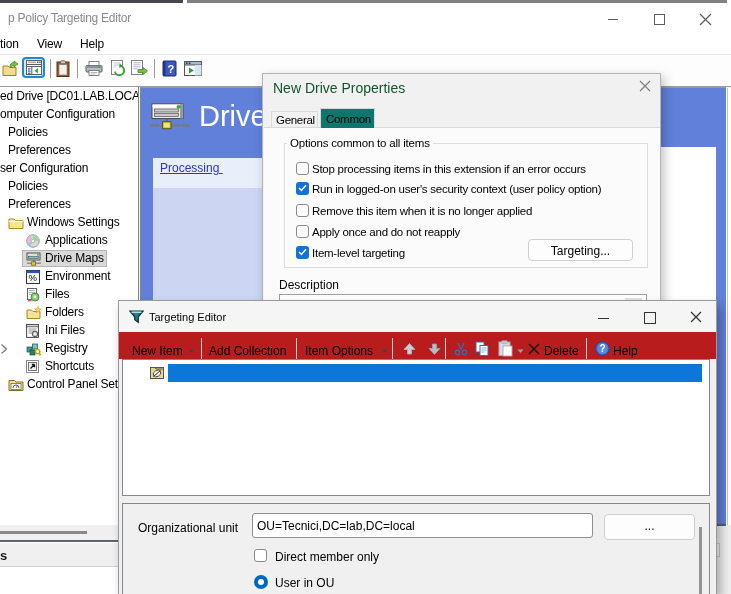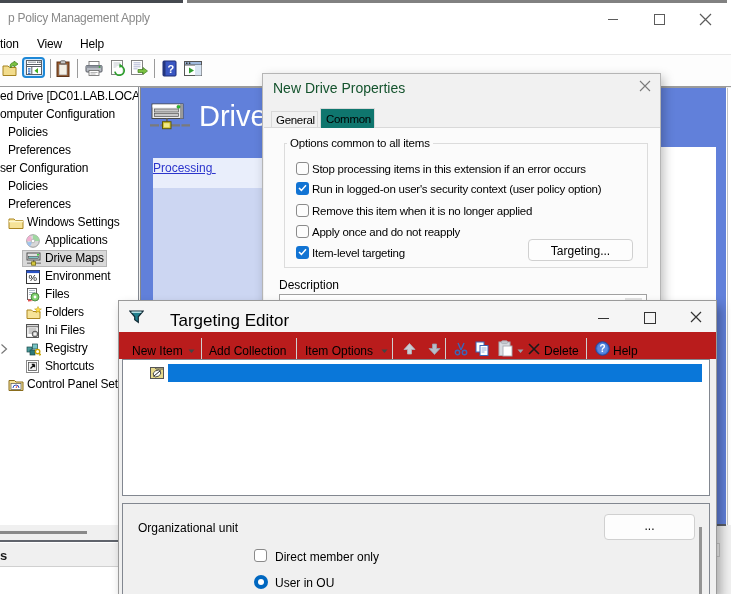--- a/index.html
+++ b/index.html
@@ -15,7 +15,7 @@
 <div class="abs" style="left:187px;top:0;width:540px;height:3px;background:#818181;"></div>
 
 <div class="abs" style="left:0;top:3px;width:731px;height:28px;background:#ffffff;">
-  <div class="abs" style="left:8px;top:8px;font-size:12px;letter-spacing:-0.25px;color:#8a8a8a;">p Policy Management Apply</div>
+  <div class="abs" style="left:8px;top:8px;font-size:12px;letter-spacing:-0.25px;color:#8a8a8a;">p Policy Targeting Editor</div>
 
   <div class="abs" style="left:608px;top:16px;width:10px;height:1px;background:#5c5c5c;"></div>
   <div class="abs" style="left:654px;top:11px;width:11px;height:11px;border:1px solid #5c5c5c;box-sizing:border-box;"></div>

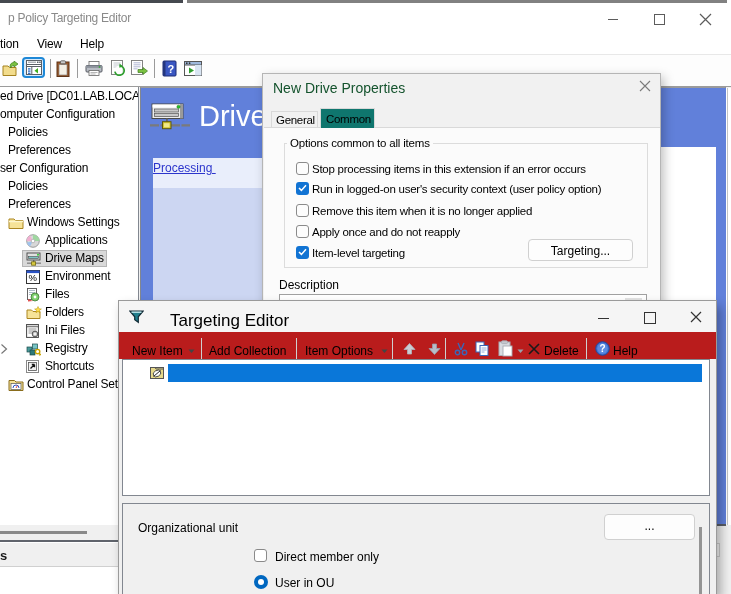--- a/index.html
+++ b/index.html
@@ -198,7 +198,7 @@
 
 <div class="abs" style="left:141px;top:158px;width:12px;height:144px;background:#6180da;"></div>
 <div class="abs" style="left:153px;top:158px;width:109px;height:30px;background:#e9eefb;"></div>
-<div class="abs" style="left:153px;top:161px;font-size:12px;color:#2c35cc;text-decoration:underline;">Processing&nbsp;</div>
+<div class="abs" style="left:153px;top:161px;font-size:12px;color:#2c35cc;text-decoration:underline;padding-left:7px;">Processing&nbsp;</div>
 
 <div class="abs" style="left:153px;top:188px;width:109px;height:114px;background:#ccd6f2;"></div>
 

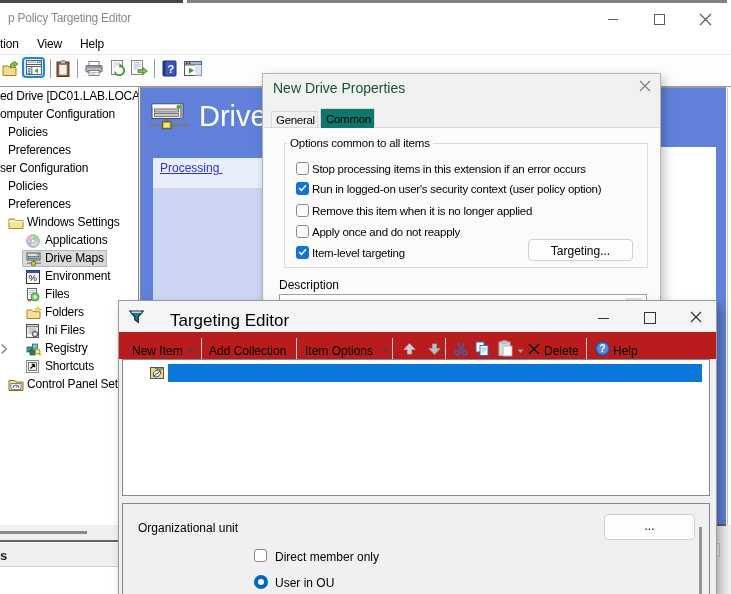--- a/index.html
+++ b/index.html
@@ -277,7 +277,7 @@
     <path d="M1 1.2 H14 L9.3 6.8 V12.3 L5.7 9.8 V6.8 Z" fill="#1f7e8c" stroke="#122b36" stroke-width="1.2"></path>
     <path d="M2.5 2.2 H12.5" stroke="#bfe8ee" stroke-width="1.4"></path>
   </svg>
-  <div class="abs" style="left:30px;top:10px;font-size:17px;color:#000;margin-left:21px;">Targeting Editor</div>
+  <div class="abs" style="left:30px;top:10px;font-size:11px;color:#000;">Targeting Editor</div>
   <div class="abs" style="left:479px;top:17px;width:11px;height:1px;background:#333;"></div>
   <div class="abs" style="left:525px;top:11px;width:10px;height:10px;border:1px solid #333;"></div>
   <svg class="abs" style="left:571px;top:10px;" width="12" height="12" viewBox="0 0 12 12">

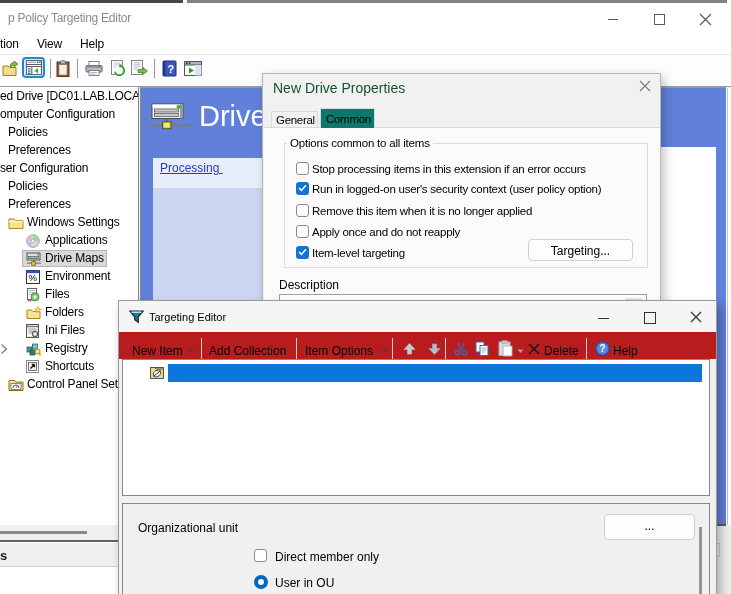--- a/index.html
+++ b/index.html
@@ -347,6 +347,9 @@
 
   <div class="abs" style="left:3px;top:202px;width:588px;height:92px;background:#f0f0f0;border:1px solid #828790;border-bottom:none;box-sizing:border-box;">
     <div class="abs" style="left:15px;top:17px;font-size:12px;">Organizational unit</div>
+    <div class="abs" style="left:129px;top:9px;width:341px;height:25px;background:#ffffff;border:1px solid #8f8f8f;border-radius:3px;box-sizing:border-box;">
+      <div class="abs" style="left:4px;top:5px;font-size:12px;">OU=Tecnici,DC=lab,DC=local</div>
+    </div>
     <div class="abs" style="left:481px;top:10px;width:91px;height:26px;background:#fdfdfd;border:1px solid #d0d0d0;border-radius:4px;box-sizing:border-box;text-align:center;">
       <div style="font-size:12px;margin-top:4px;">...</div>
     </div>

